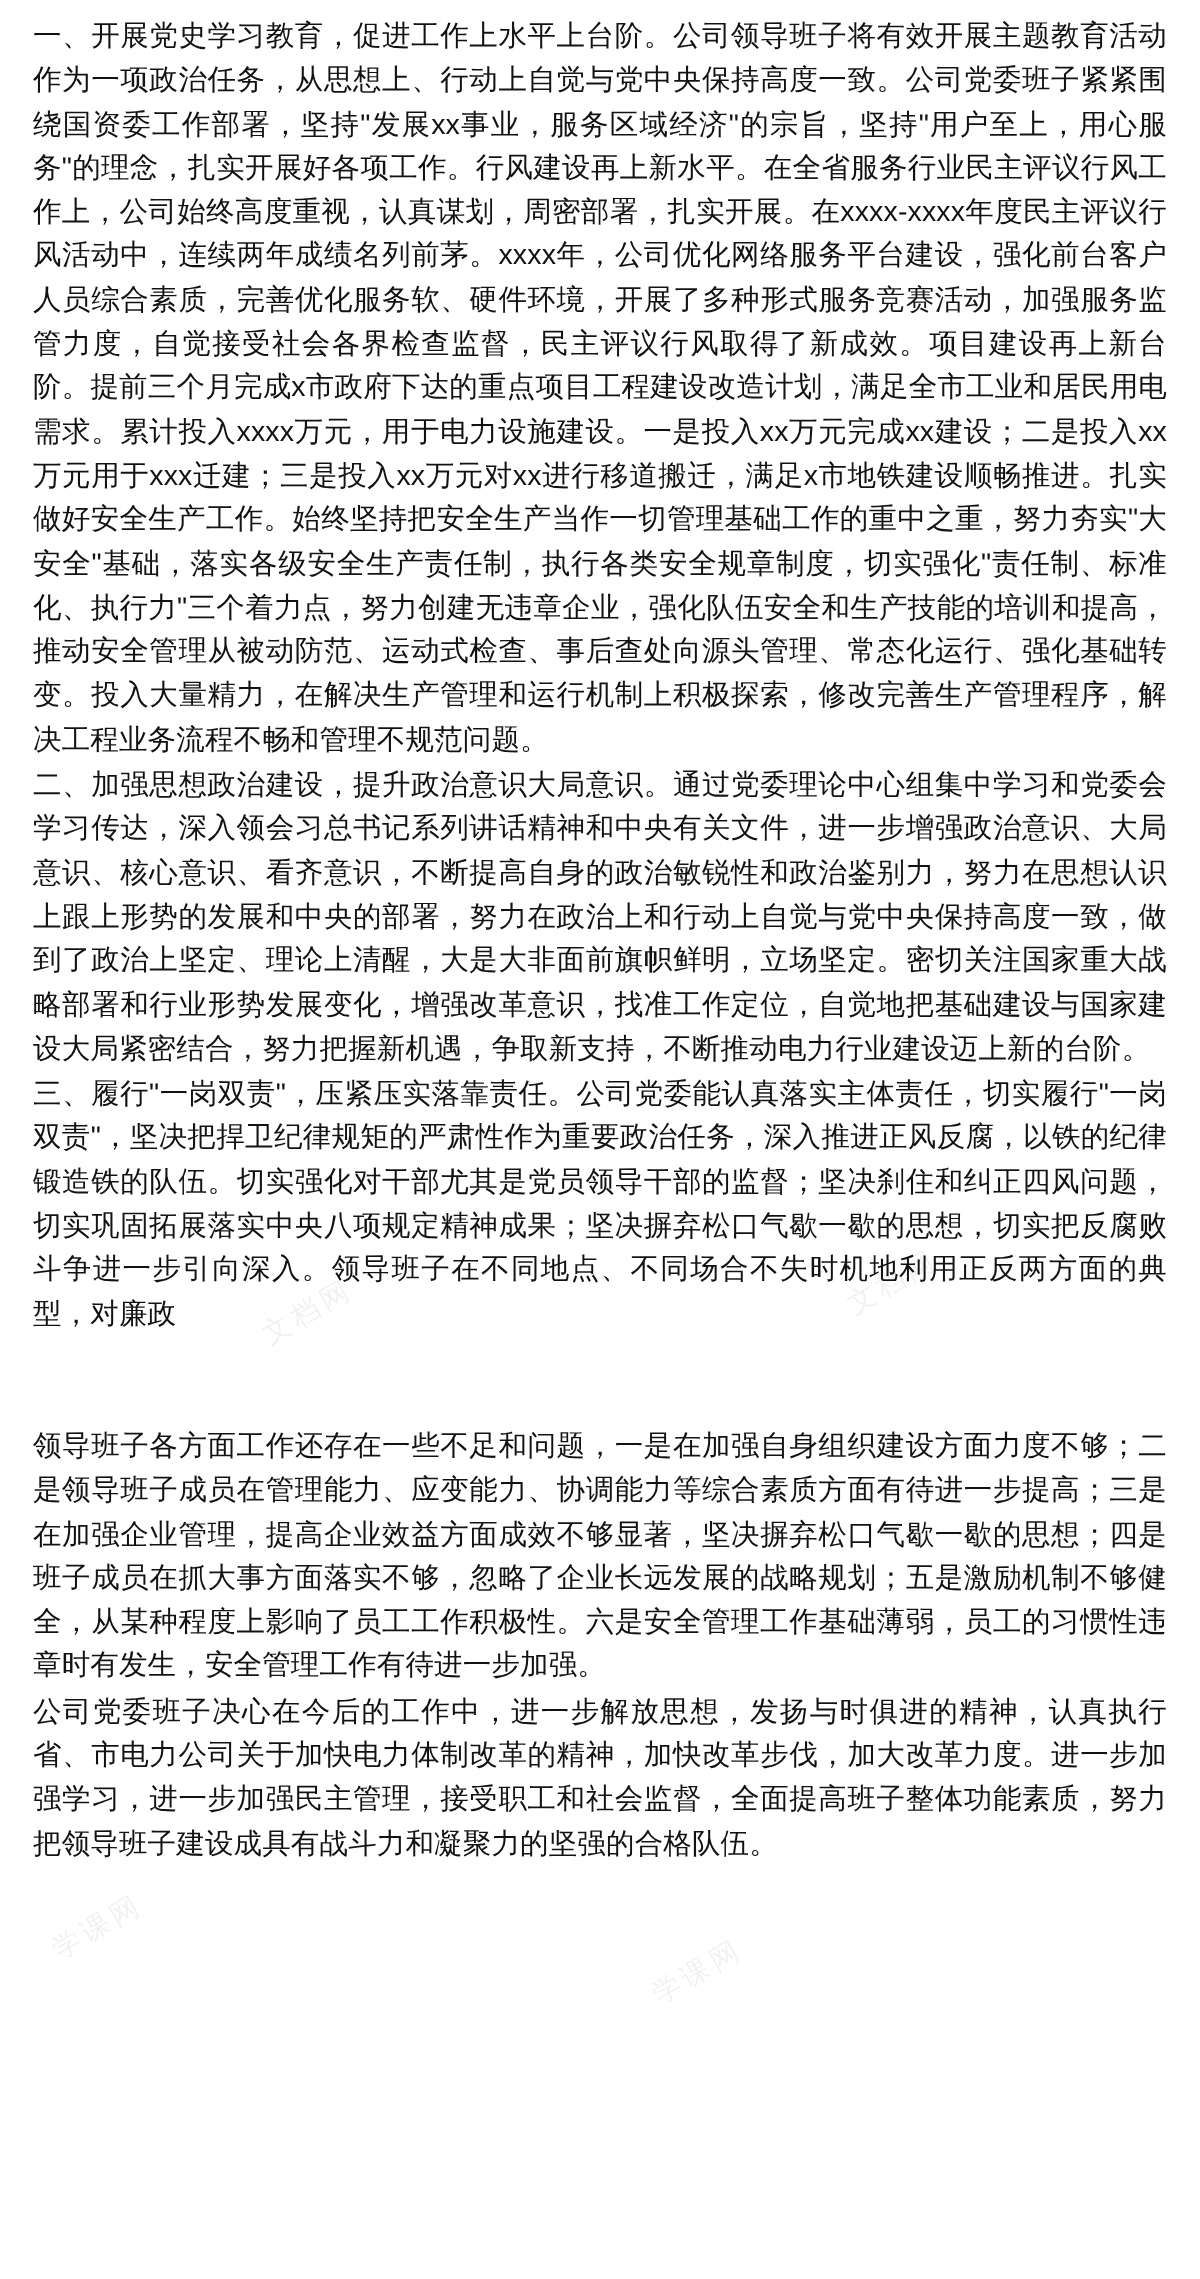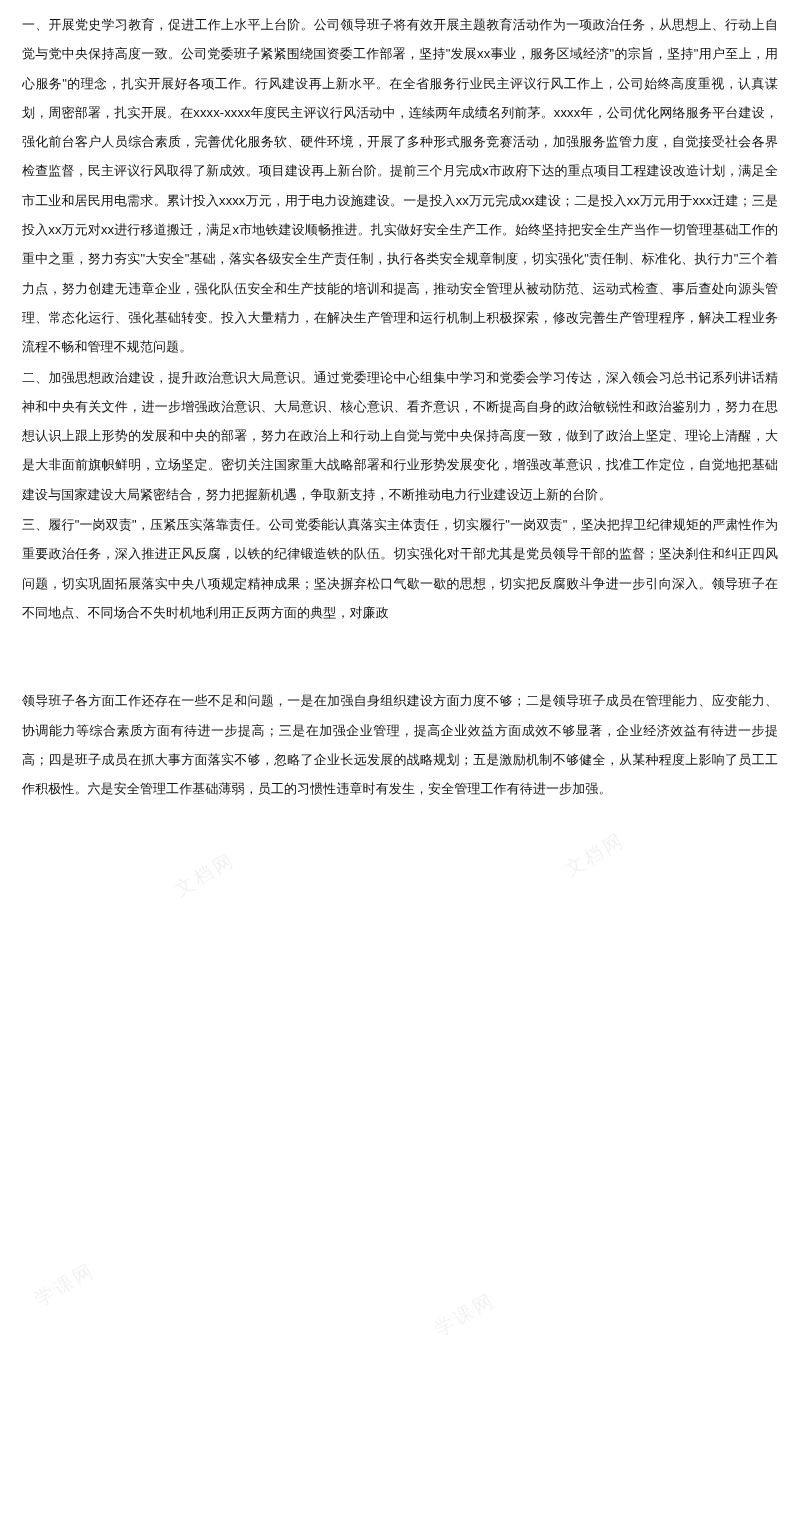--- a/index.html
+++ b/index.html
@@ -28,7 +28,7 @@
   }
   p.para {
     margin: 0 0 1px 0;
-    font-size: 13px;
+    font-size: 19px;
     line-height: 29.3px;
     text-align: justify;
     text-justify: inter-ideograph;

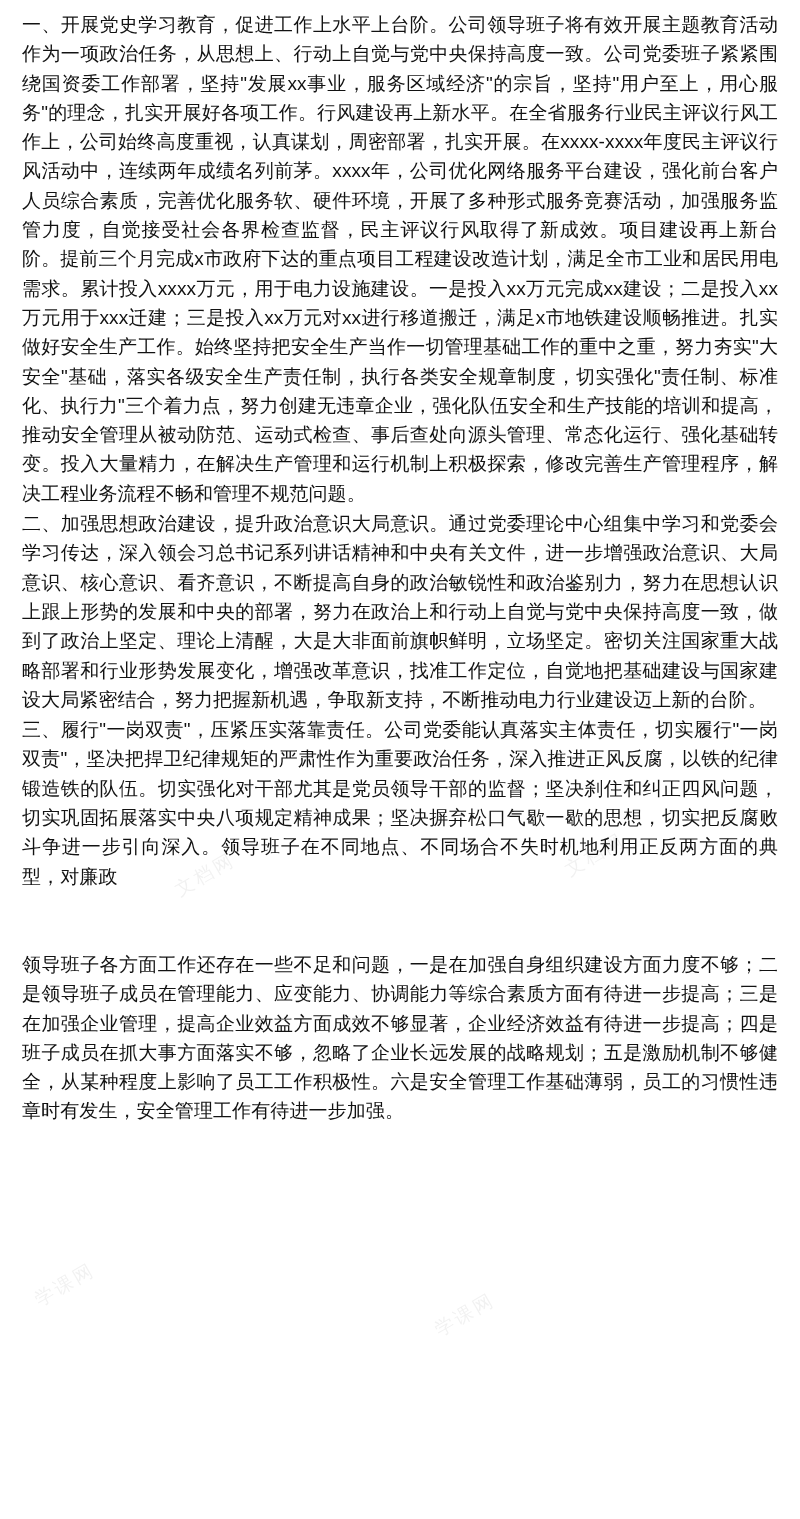--- a/index.html
+++ b/index.html
@@ -74,7 +74,7 @@
 
     <div class="gap-block"></div>
 
-    <p class="para">领导班子各方面工作还存在一些不足和问题，一是在加强自身组织建设方面力度不够；二是领导班子成员在管理能力、应变能力、协调能力等综合素质方面有待进一步提高；三是在加强企业管理，提高企业效益方面成效不够显著，企业经济效益有待进一步提高；四是班子成员在抓大事方面落实不够，忽略了企业长远发展的战略规划；五是激励机制不够健全，从某种程度上影响了员工工作积极性。六是安全管理工作基础薄弱，员工的习惯性违章时有发生，安全管理工作有待进一步加强。</p>
+    <p class="para">领导班子各方面工作还存在一些不足和问题，一是在加强自身组织建设方面力度不够；二是领导班子成员在管理能力、应变能力、协调能力等综合素质方面有待进一步提高；三是在加强企业管理，提高企业效益方面成效不够显著，坚决摒弃松口气歇一歇的思想；四是班子成员在抓大事方面落实不够，忽略了企业长远发展的战略规划；五是激励机制不够健全，从某种程度上影响了员工工作积极性。六是安全管理工作基础薄弱，员工的习惯性违章时有发生，安全管理工作有待进一步加强。</p>
   </div>
 
 </div>

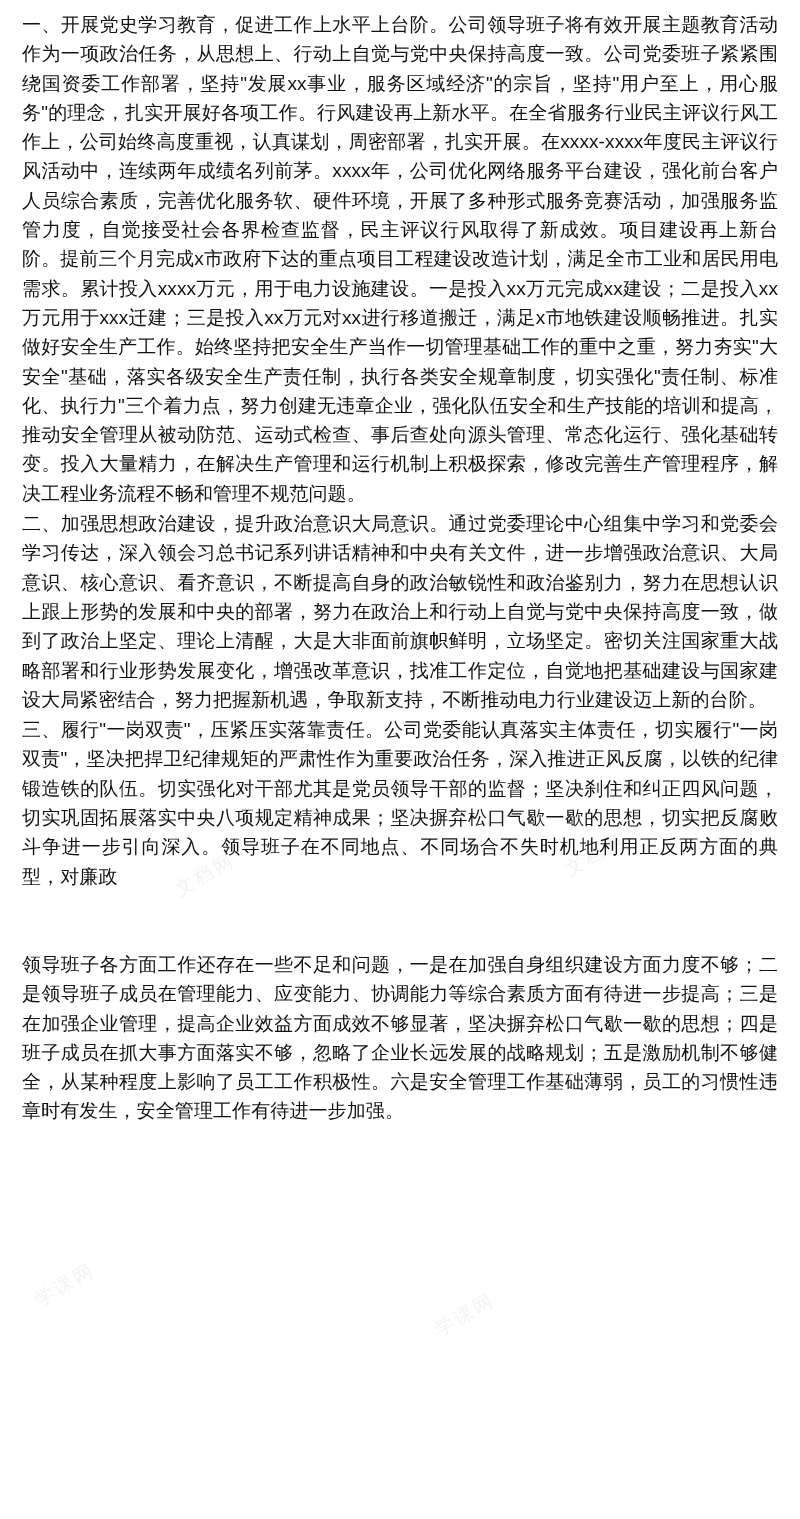--- a/index.html
+++ b/index.html
@@ -75,6 +75,7 @@
     <div class="gap-block"></div>
 
     <p class="para">领导班子各方面工作还存在一些不足和问题，一是在加强自身组织建设方面力度不够；二是领导班子成员在管理能力、应变能力、协调能力等综合素质方面有待进一步提高；三是在加强企业管理，提高企业效益方面成效不够显著，坚决摒弃松口气歇一歇的思想；四是班子成员在抓大事方面落实不够，忽略了企业长远发展的战略规划；五是激励机制不够健全，从某种程度上影响了员工工作积极性。六是安全管理工作基础薄弱，员工的习惯性违章时有发生，安全管理工作有待进一步加强。</p>
+    <p class="para">公司党委班子决心在今后的工作中，进一步解放思想，发扬与时俱进的精神，认真执行省、市电力公司关于加快电力体制改革的精神，加快改革步伐，加大改革力度。进一步加强学习，进一步加强民主管理，接受职工和社会监督，全面提高班子整体功能素质，努力把领导班子建设成具有战斗力和凝聚力的坚强的合格队伍。</p>
   </div>
 
 </div>

